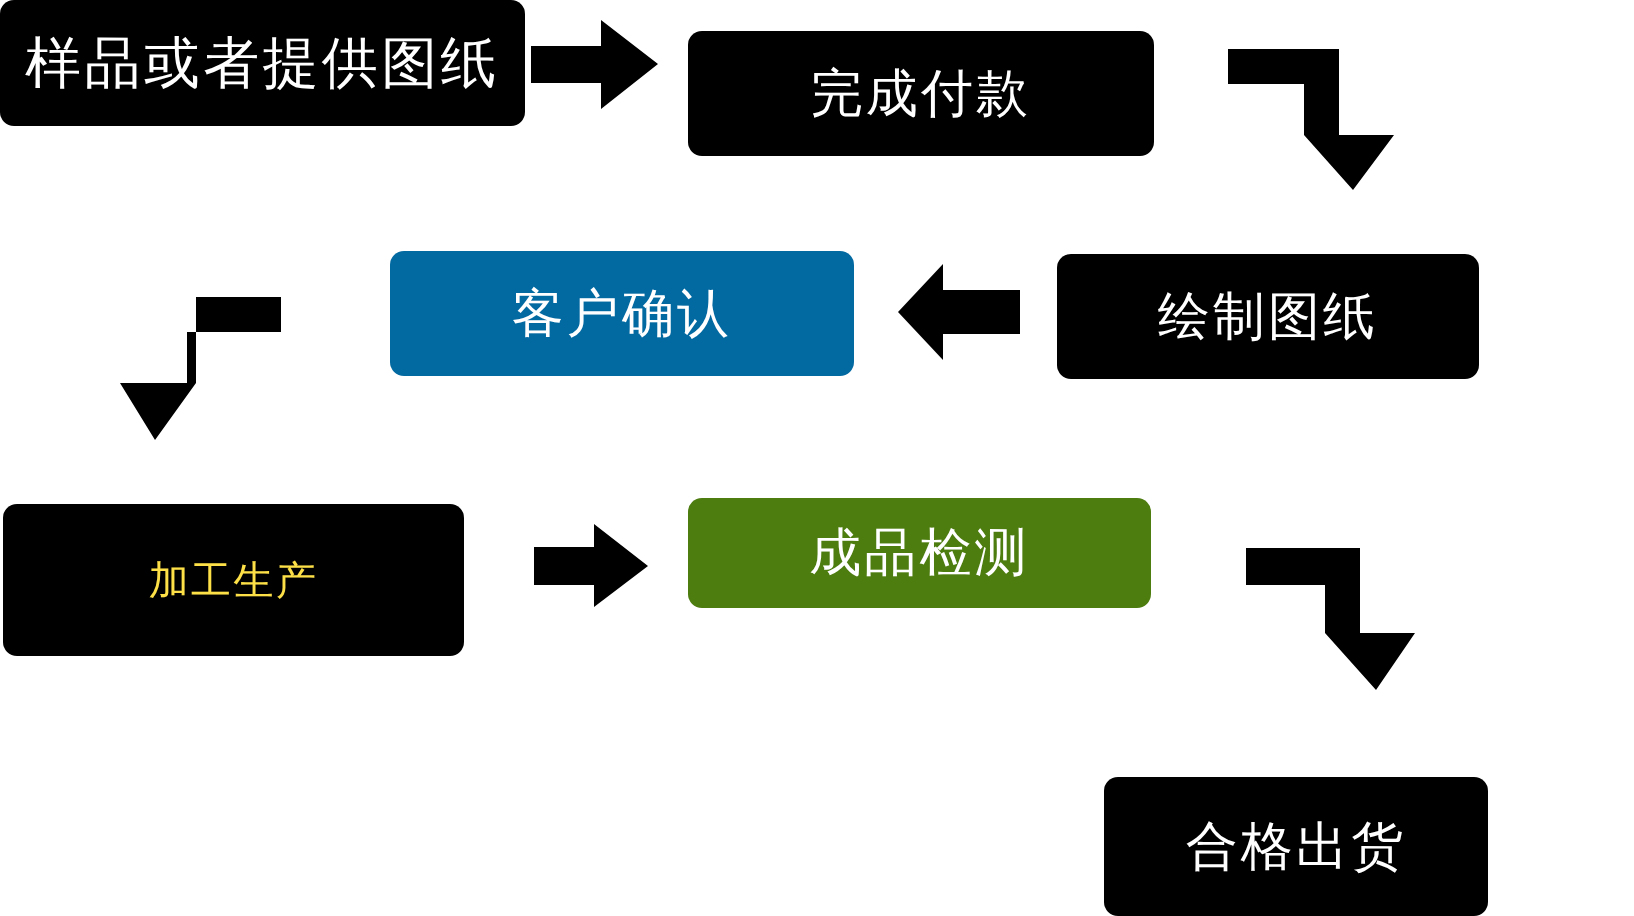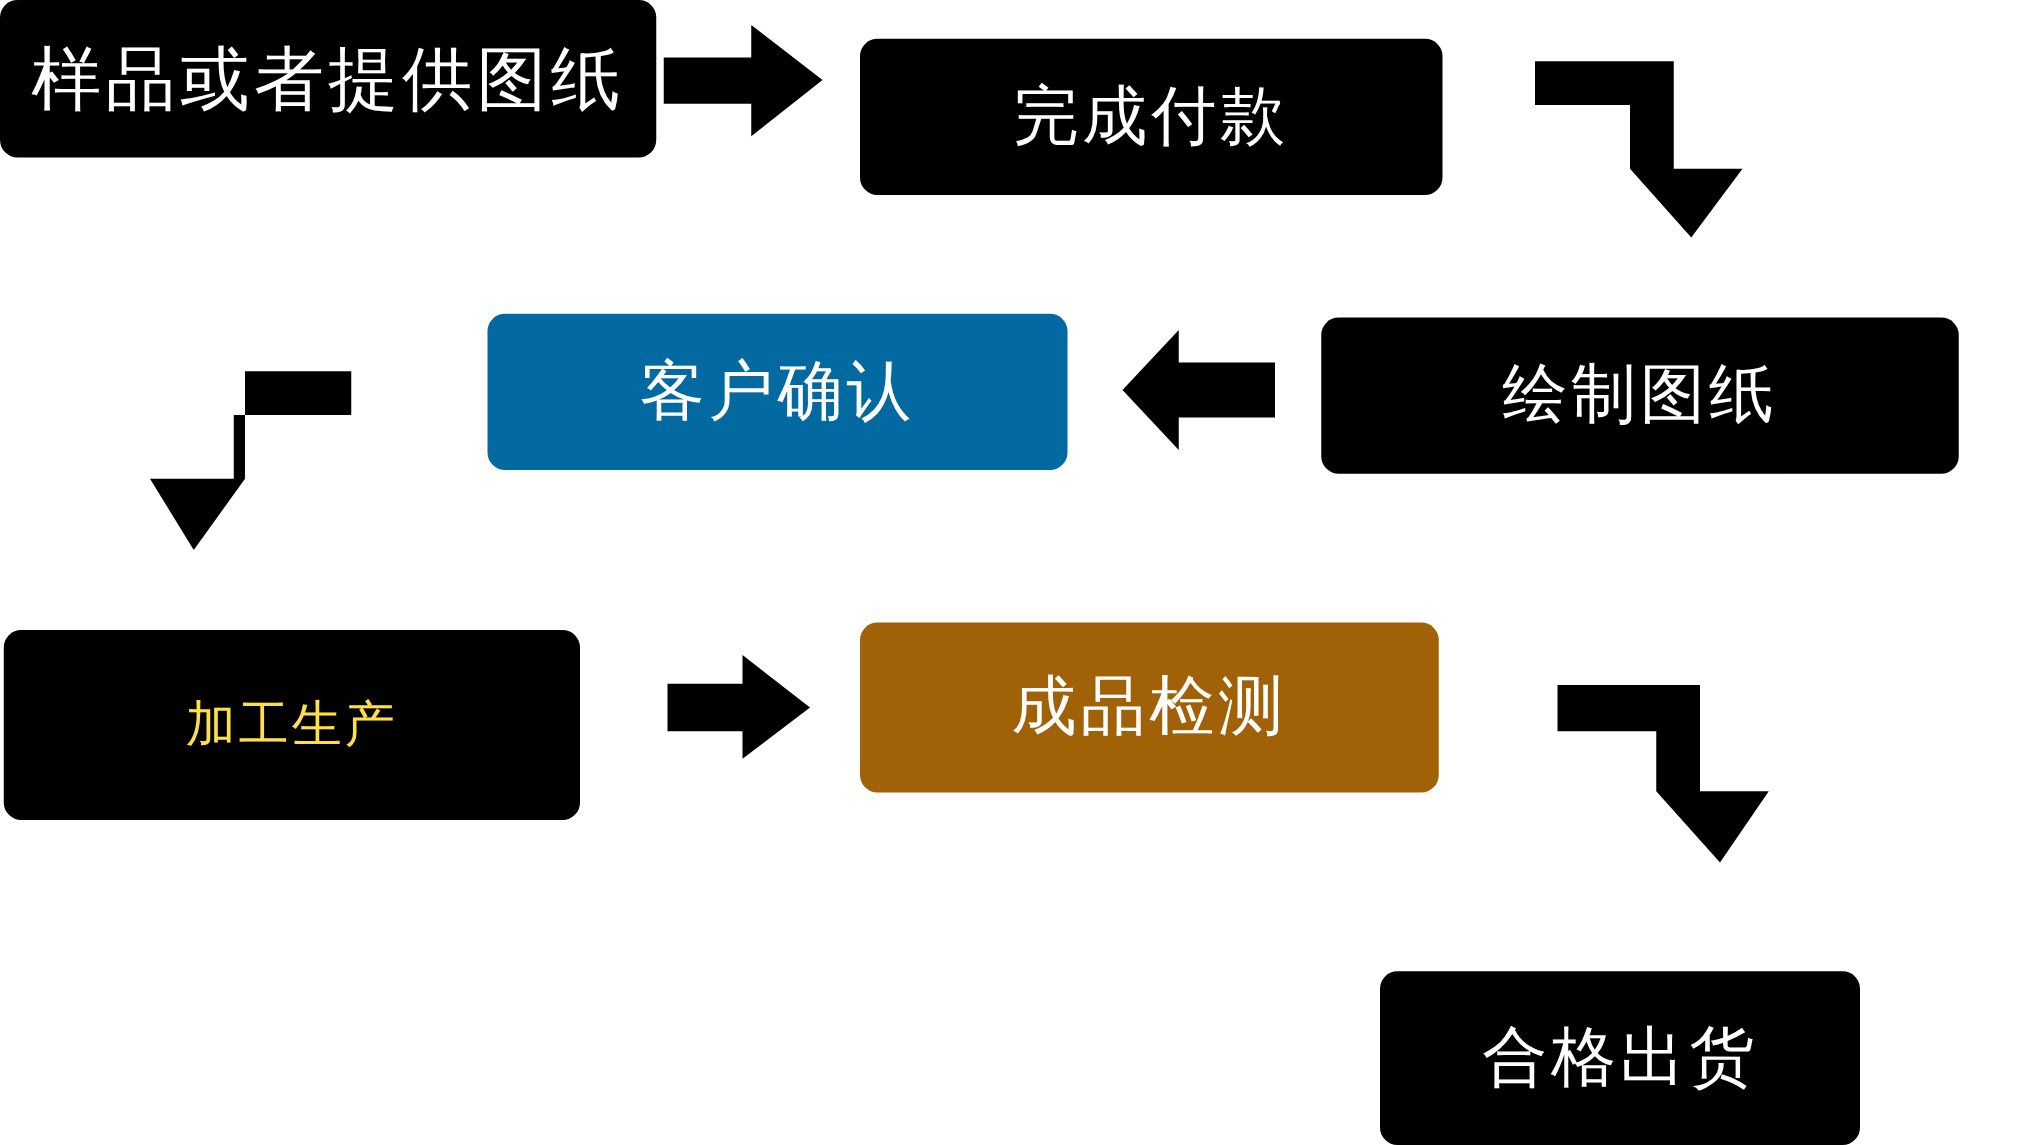--- a/index.html
+++ b/index.html
@@ -67,7 +67,7 @@
     <span class="node-label">完成付款</span>
   </div>
 
-  <div class="node" id="n3" style="left: 1057px; top: 254px; width: 510px; height: 125px; font-size: 52px; background: rgb(0, 0, 0); color: rgb(255, 255, 255);">
+  <div class="node" id="n3" style="left: 1057px; top: 254px; width: 422px; height: 125px; font-size: 52px; background: rgb(0, 0, 0); color: rgb(255, 255, 255);">
     <span class="node-label">绘制图纸</span>
   </div>
 

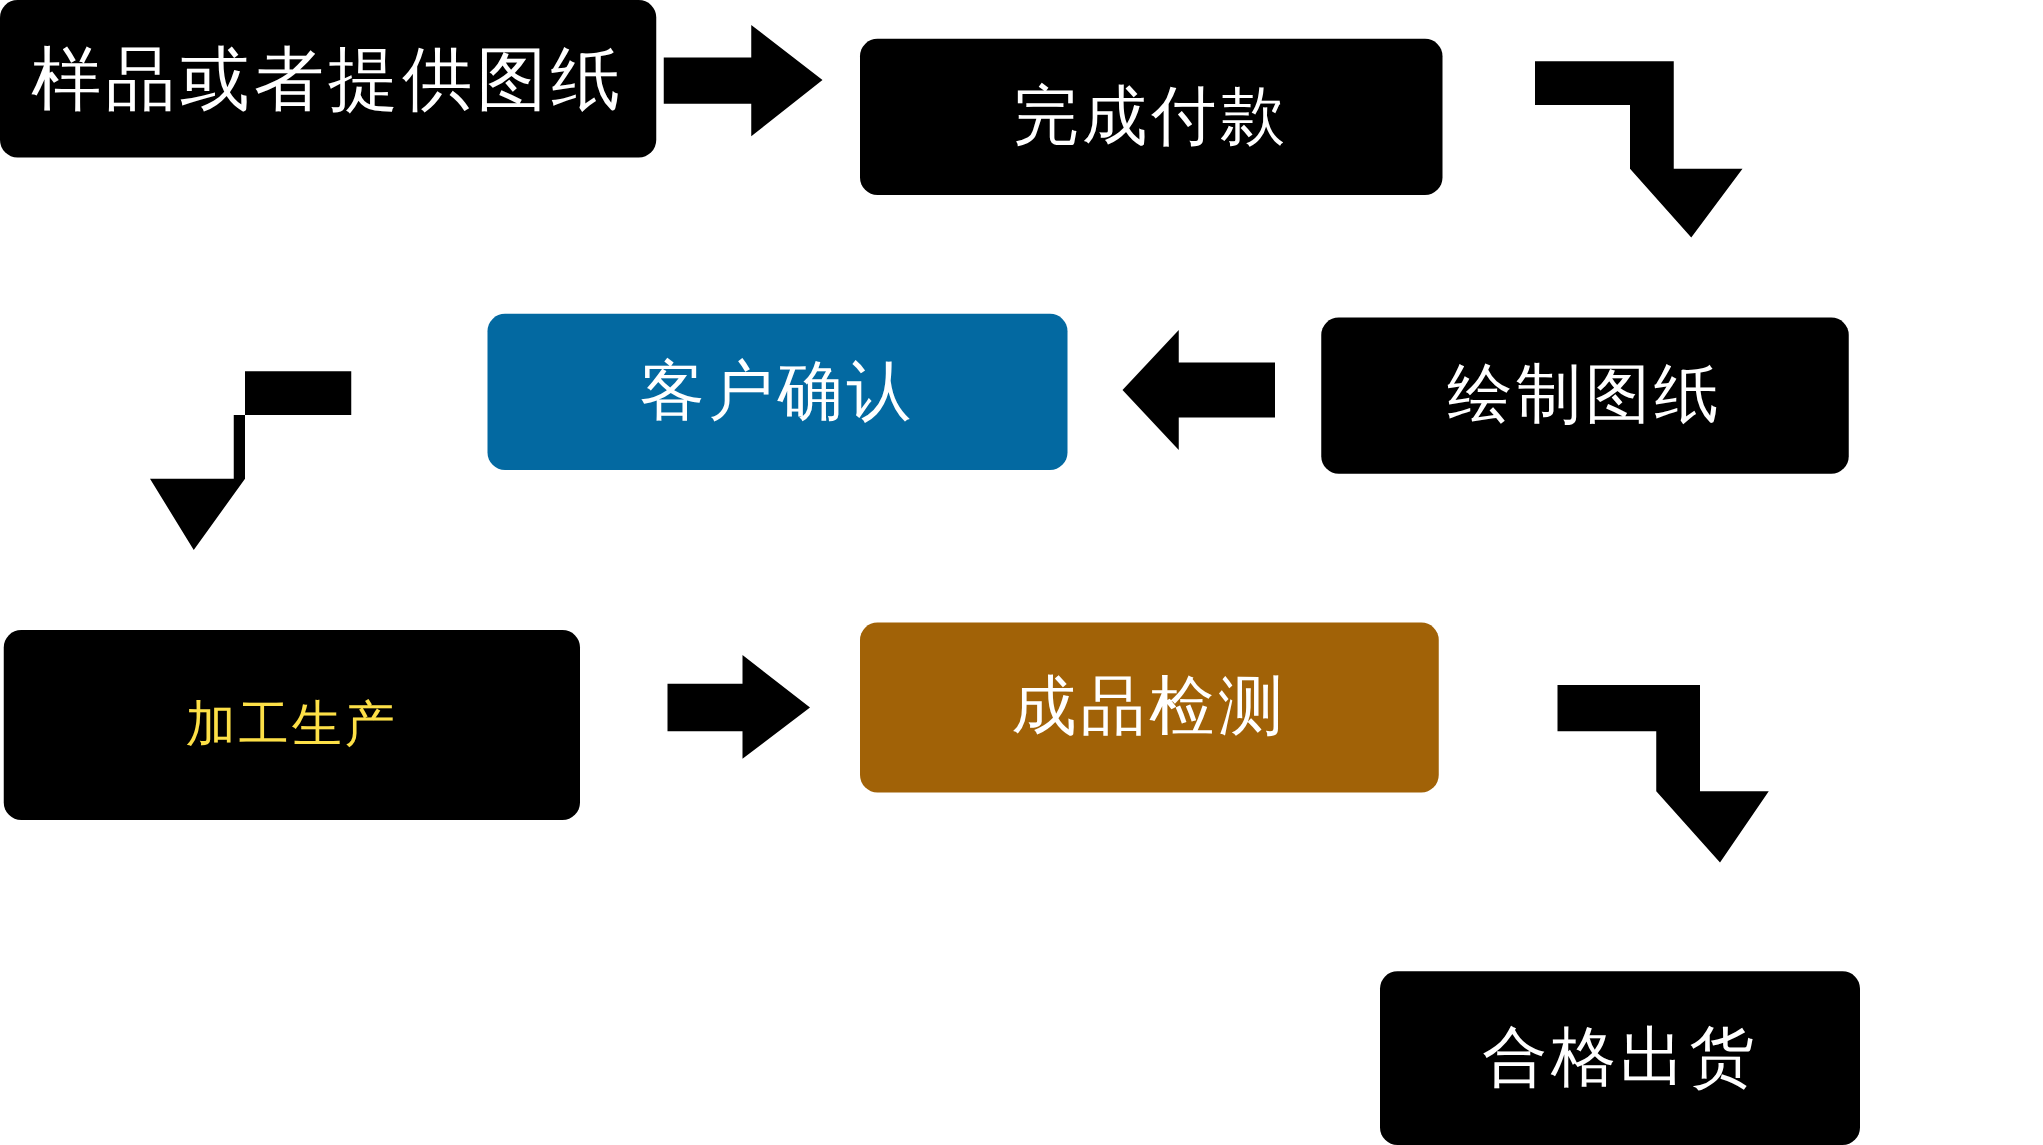--- a/index.html
+++ b/index.html
@@ -79,7 +79,7 @@
     <span class="node-label">加工生产</span>
   </div>
 
-  <div class="node" id="n6" style="left: 688px; top: 498px; width: 463px; height: 136px; font-size: 52px; background: #a16207; color: rgb(255, 255, 255);">
+  <div class="node" id="n6" style="left: 688px; top: 498px; width: 463px; height: 110px; font-size: 52px; background: #4d7c0f; color: rgb(255, 255, 255);">
     <span class="node-label">成品检测</span>
   </div>
 

